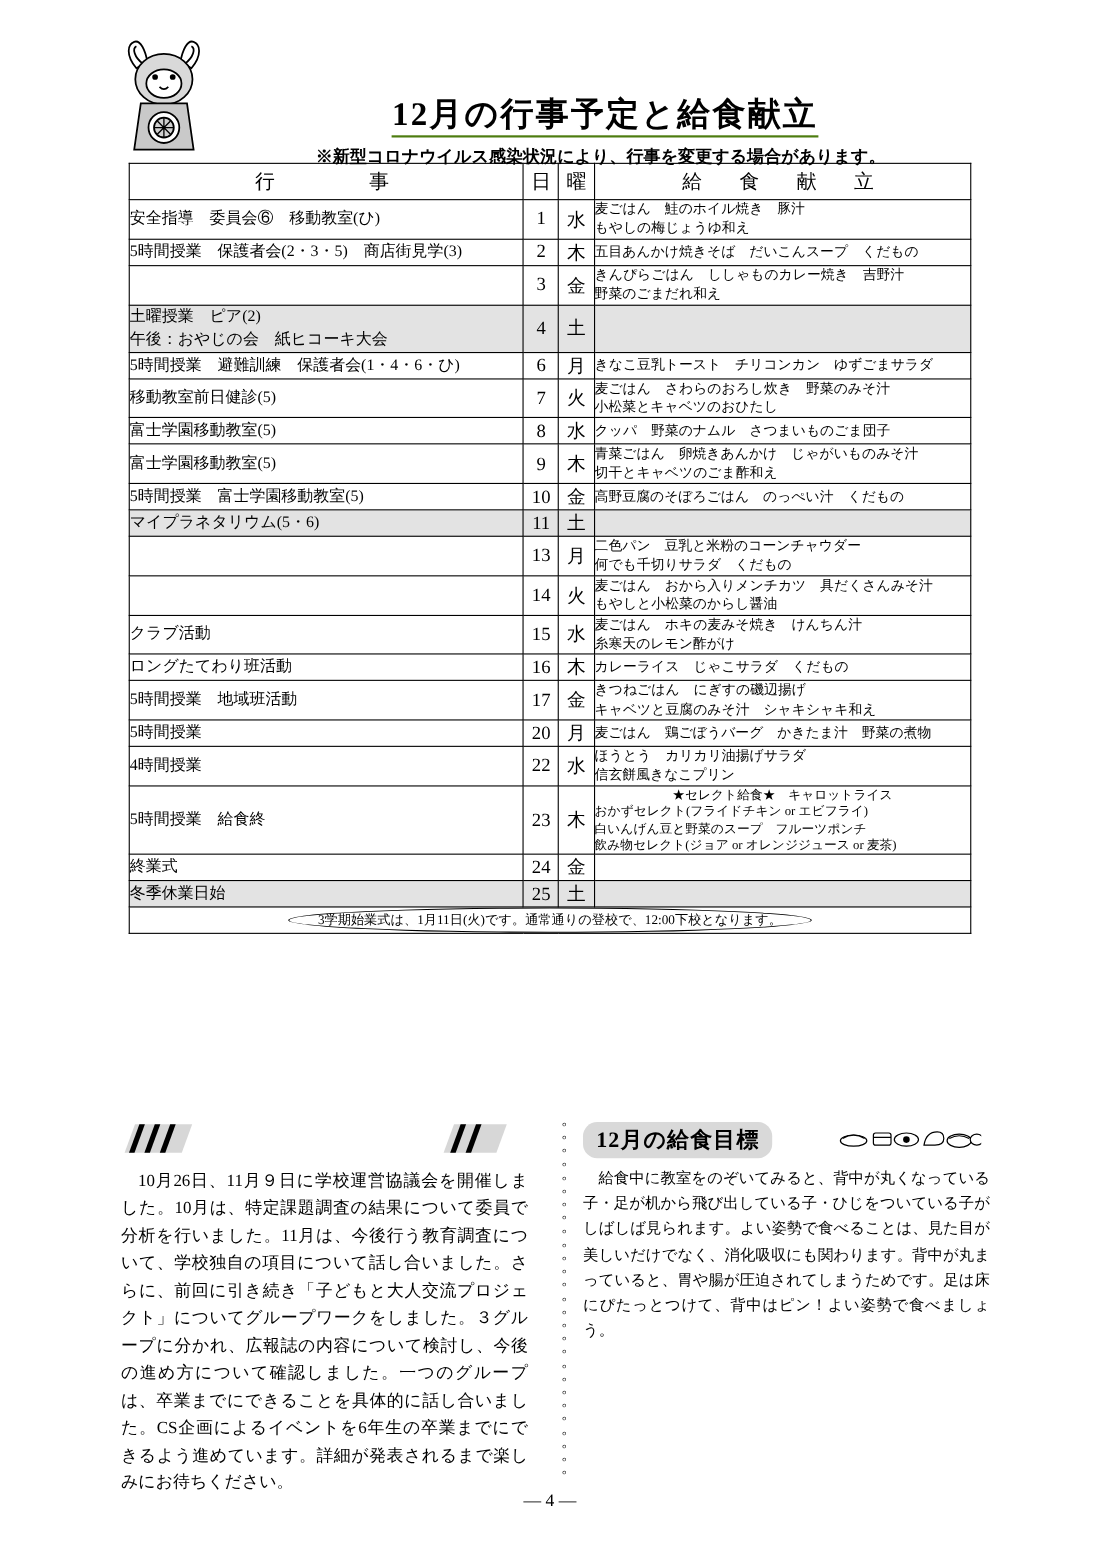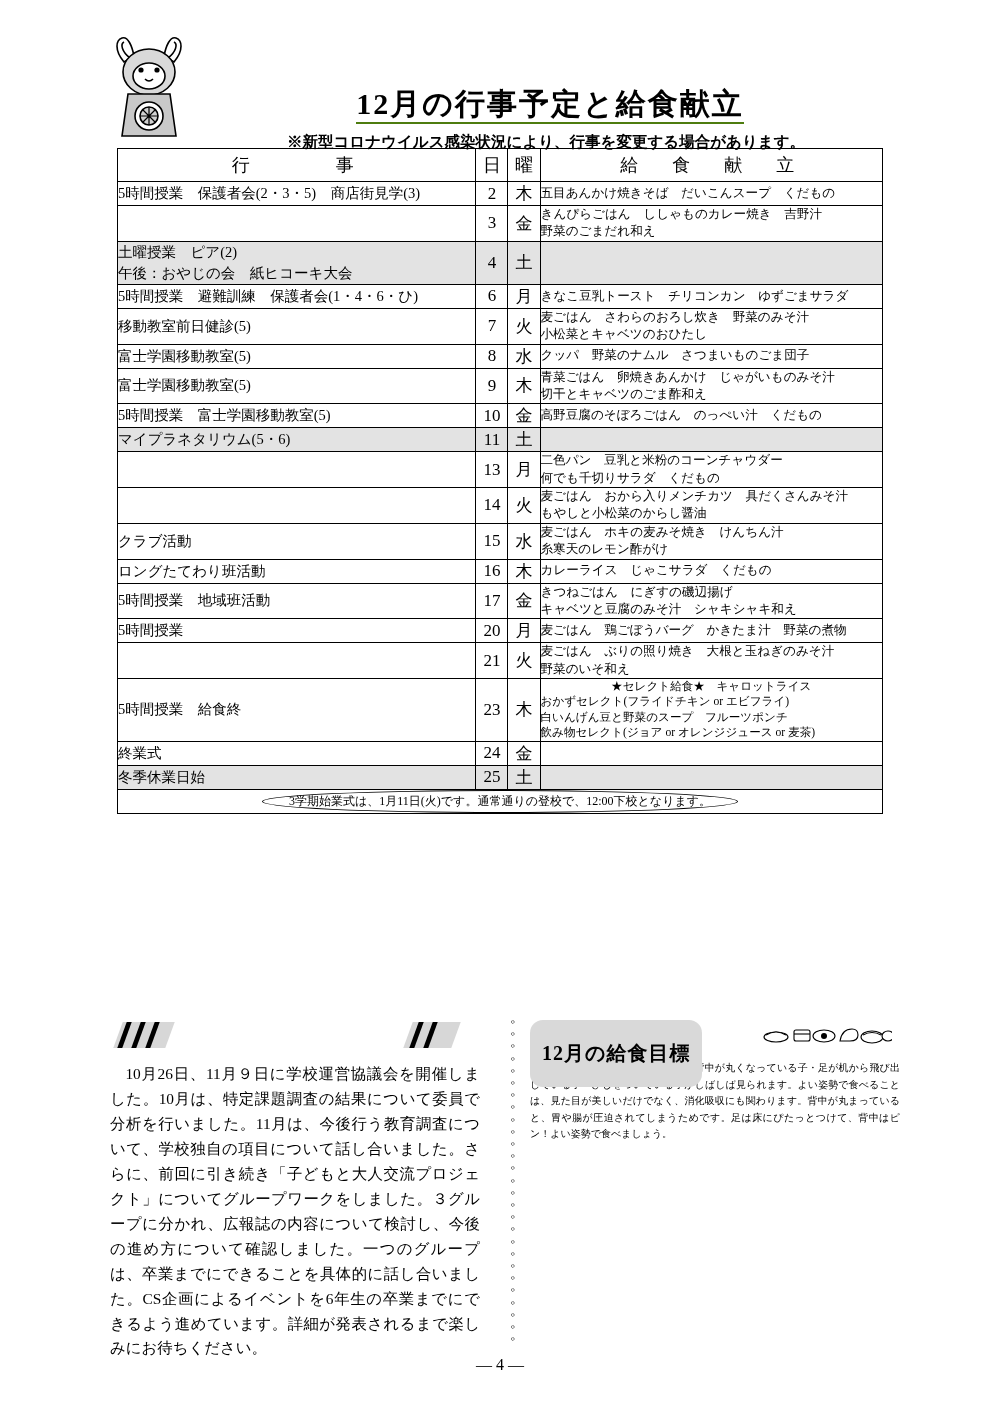--- a/index.html
+++ b/index.html
@@ -172,6 +172,17 @@
         </tr>
       </thead>
       <tbody id="cal-body">
+          <tr>
+            <td class="event">
+              <span class="ln">安全指導　委員会⑥　移動教室(ひ)</span>
+            </td>
+            <td class="day">1</td>
+            <td class="dow">水</td>
+            <td class="menu">
+              <span class="ln">麦ごはん　鮭のホイル焼き　豚汁</span>
+              <span class="ln">もやしの梅じょうゆ和え</span>
+            </td>
+          </tr>
           <tr>
             <td class="event">
               <span class="ln">5時間授業　保護者会(2・3・5)　商店街見学(3)</span>

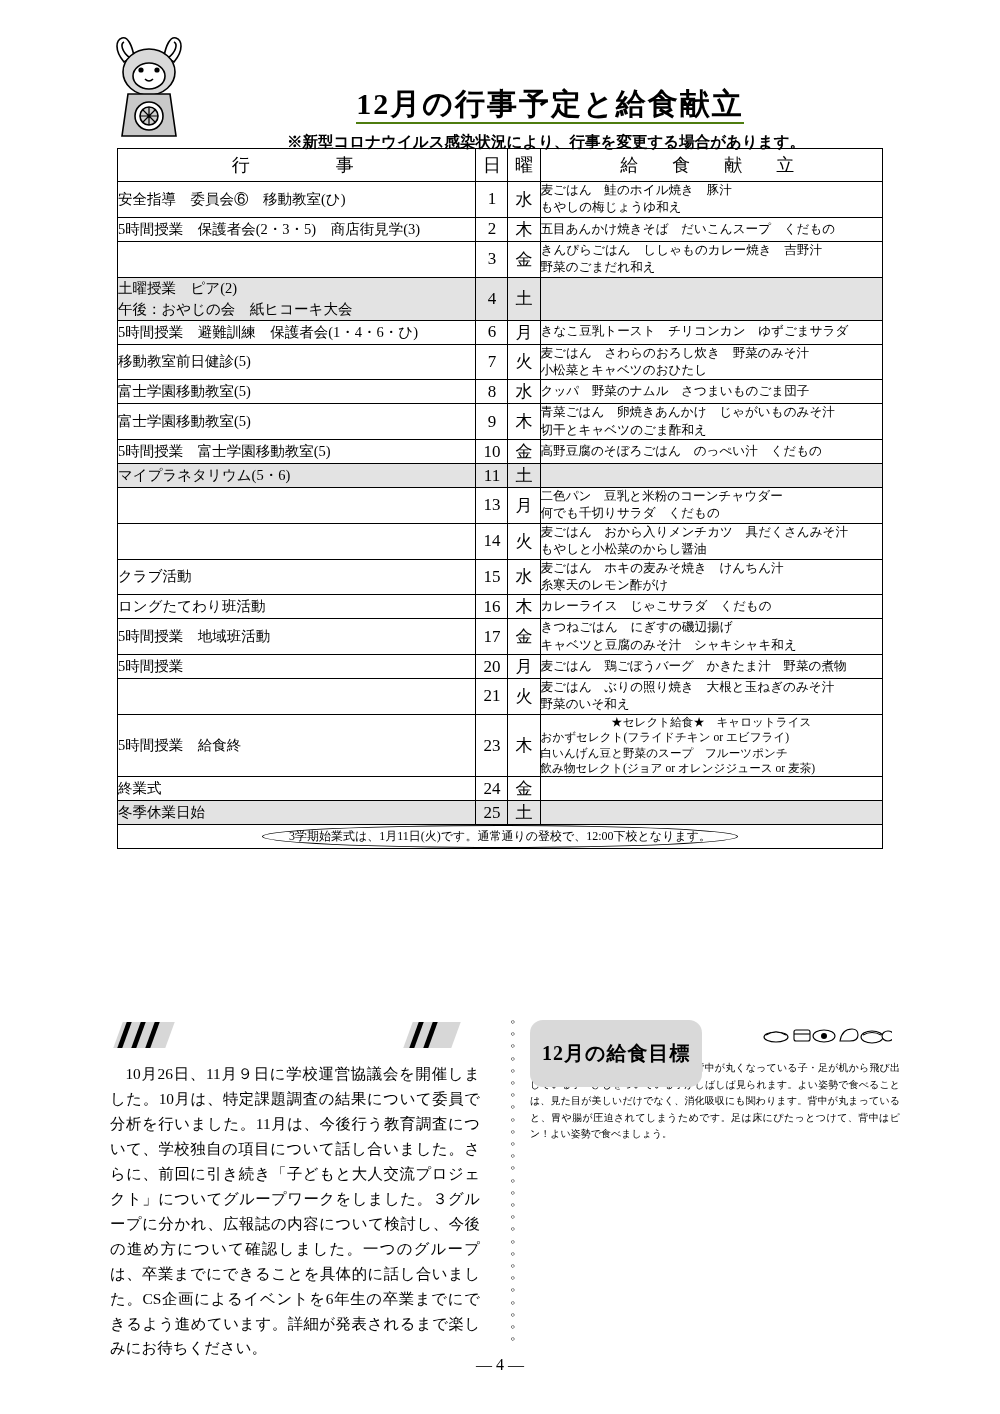--- a/index.html
+++ b/index.html
@@ -346,6 +346,17 @@
             <td class="menu">
               <span class="ln">麦ごはん　ぶりの照り焼き　大根と玉ねぎのみそ汁</span>
               <span class="ln">野菜のいそ和え</span>
+            </td>
+          </tr>
+          <tr>
+            <td class="event">
+              <span class="ln">4時間授業</span>
+            </td>
+            <td class="day">22</td>
+            <td class="dow">水</td>
+            <td class="menu">
+              <span class="ln">ほうとう　カリカリ油揚げサラダ</span>
+              <span class="ln">信玄餅風きなこプリン</span>
             </td>
           </tr>
           <tr>

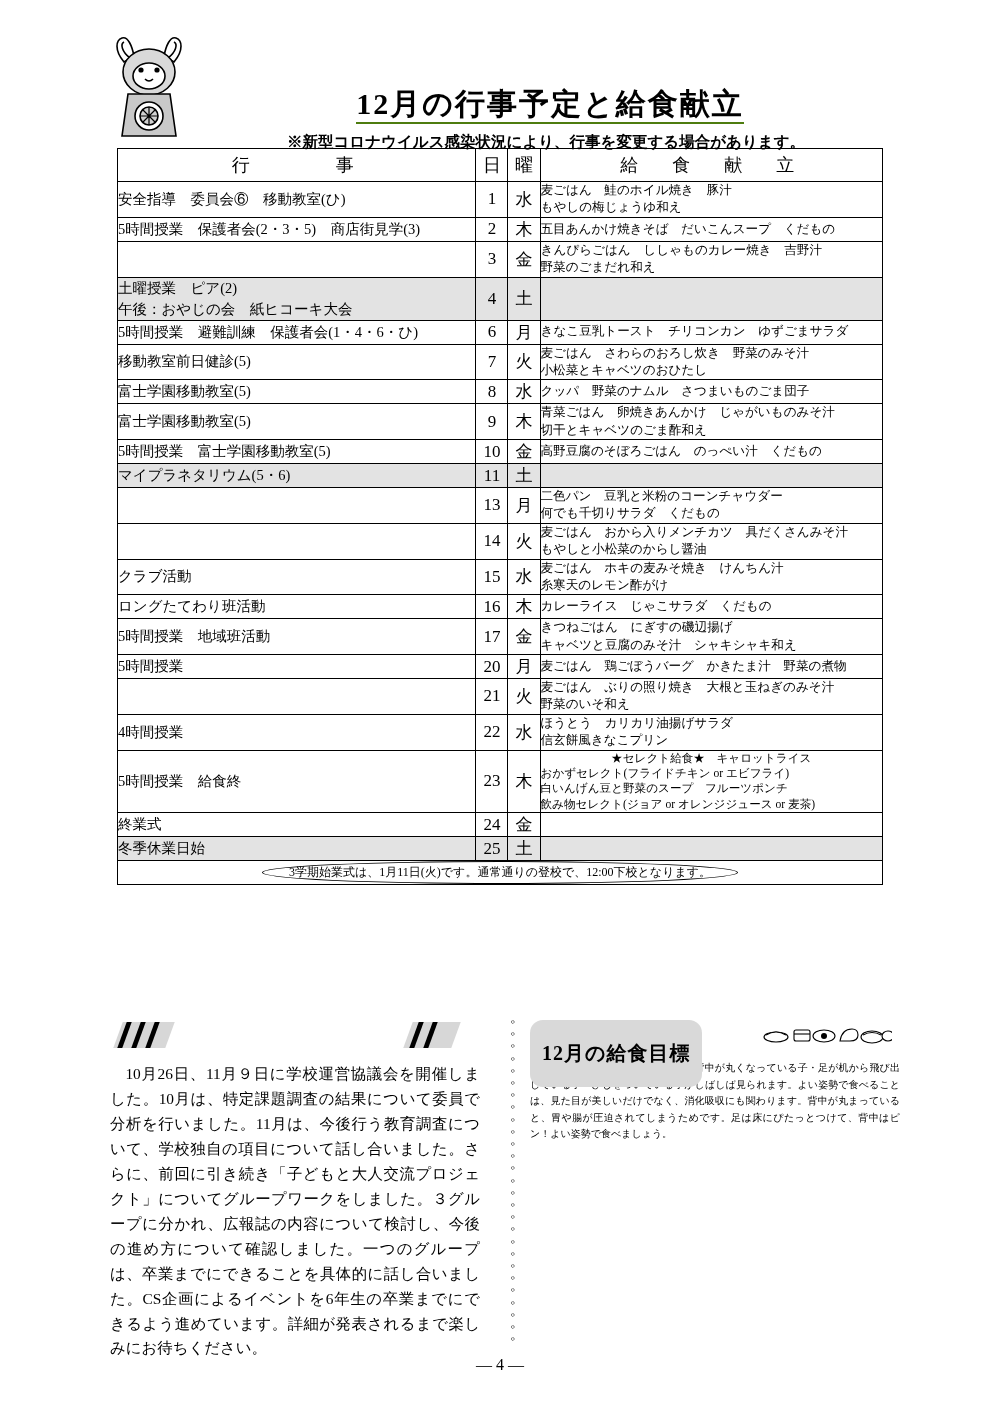--- a/index.html
+++ b/index.html
@@ -335,17 +335,6 @@
             <td class="dow">月</td>
             <td class="menu">
               <span class="ln">麦ごはん　鶏ごぼうバーグ　かきたま汁　野菜の煮物</span>
-            </td>
-          </tr>
-          <tr>
-            <td class="event">
-              <span class="ln"></span>
-            </td>
-            <td class="day">21</td>
-            <td class="dow">火</td>
-            <td class="menu">
-              <span class="ln">麦ごはん　ぶりの照り焼き　大根と玉ねぎのみそ汁</span>
-              <span class="ln">野菜のいそ和え</span>
             </td>
           </tr>
           <tr>

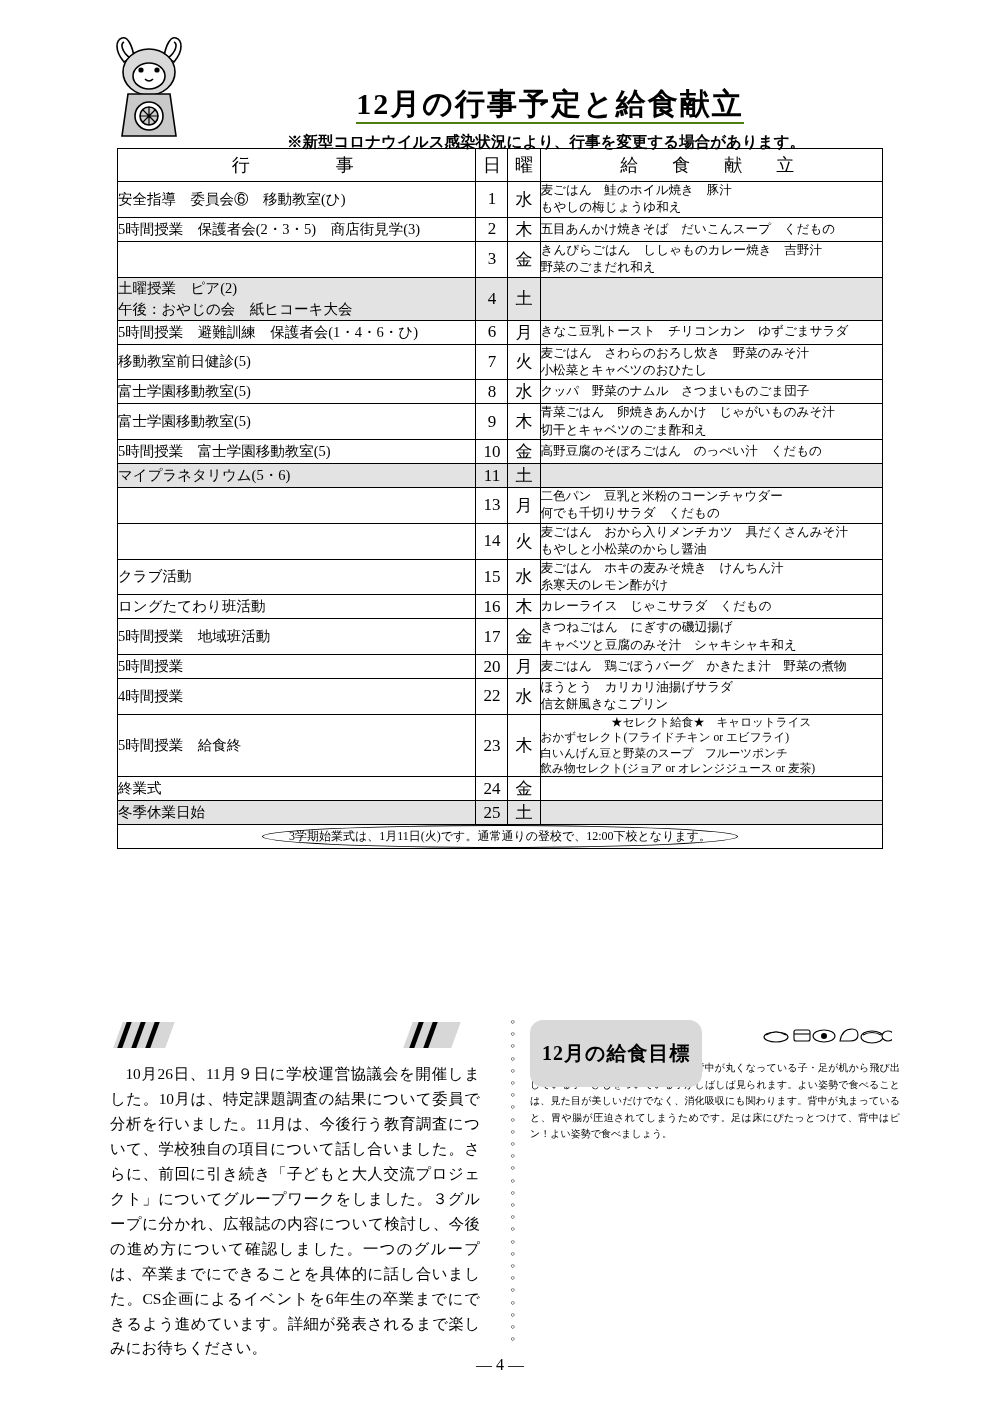--- a/index.html
+++ b/index.html
@@ -104,7 +104,7 @@
   .head-r{position:relative;height:34px;margin-bottom:6px;}
   .head-r .pill{
     display:inline-block;background:#d9d9d9;border-radius:13px;
-    padding:20px 12px;font-size:20px;font-weight:bold;letter-spacing:1px;
+    padding:3px 12px;font-size:20px;font-weight:bold;letter-spacing:1px;
   }
   .head-r .icons{
     position:absolute;left:232px;top:4px;font-size:17px;letter-spacing:2px;

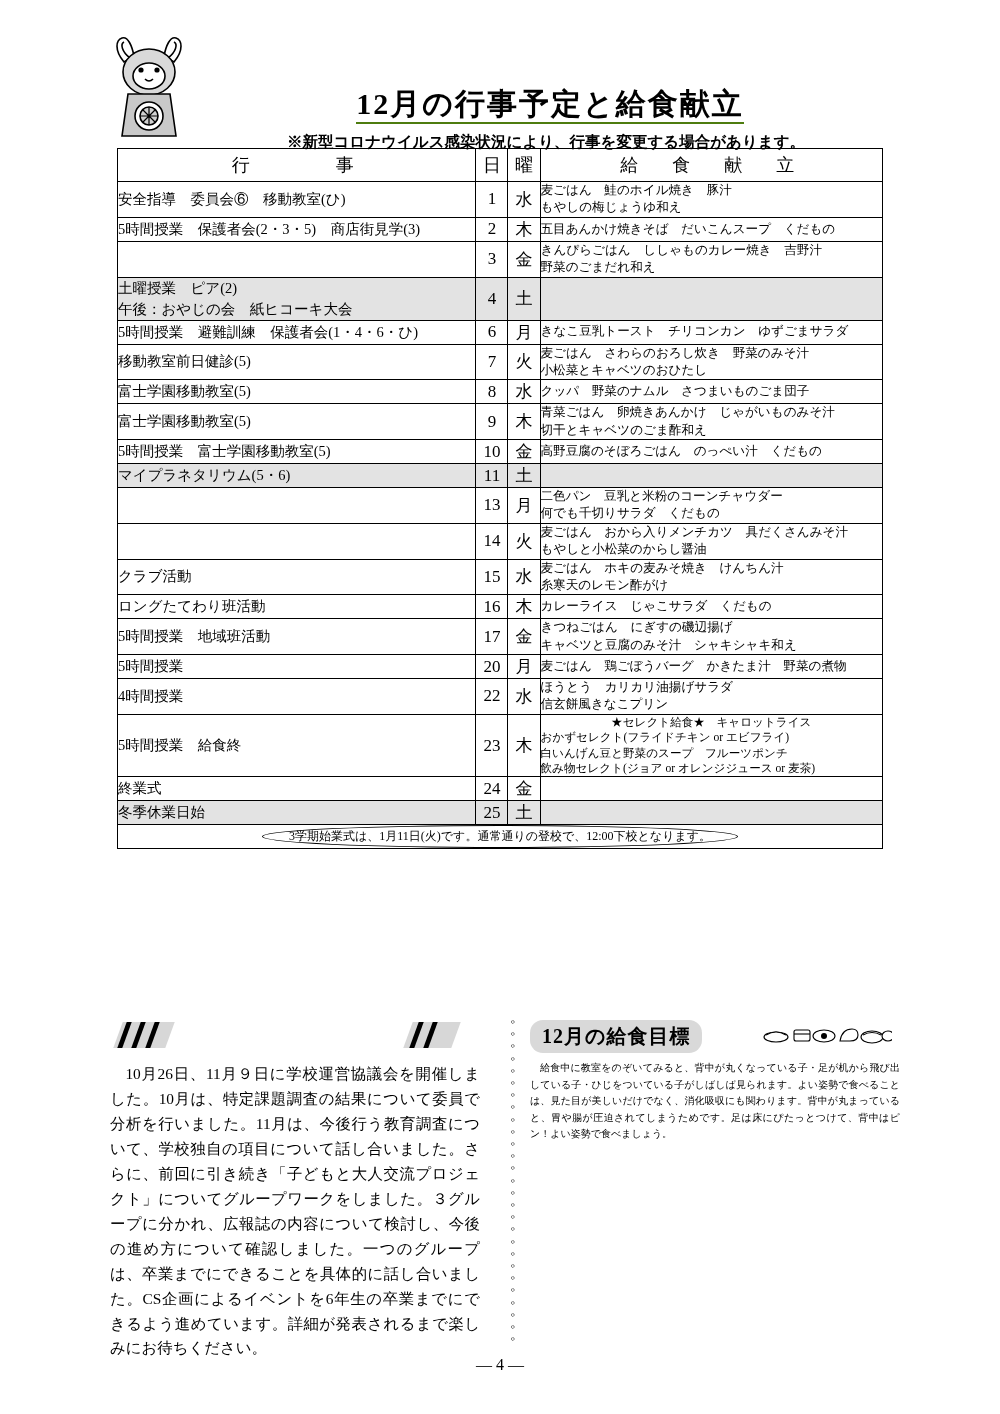--- a/index.html
+++ b/index.html
@@ -112,7 +112,7 @@
   .sub-r{
     text-align:center;font-size:19px;font-weight:bold;margin:6px 0 10px;letter-spacing:1px;
   }
-  .body-r{font-size:10px;line-height:1.66;text-align:justify;}
+  .body-r{font-size:14px;line-height:1.66;text-align:justify;}
   .body-r p{margin:0;text-indent:1em;}
 
   .dots{

